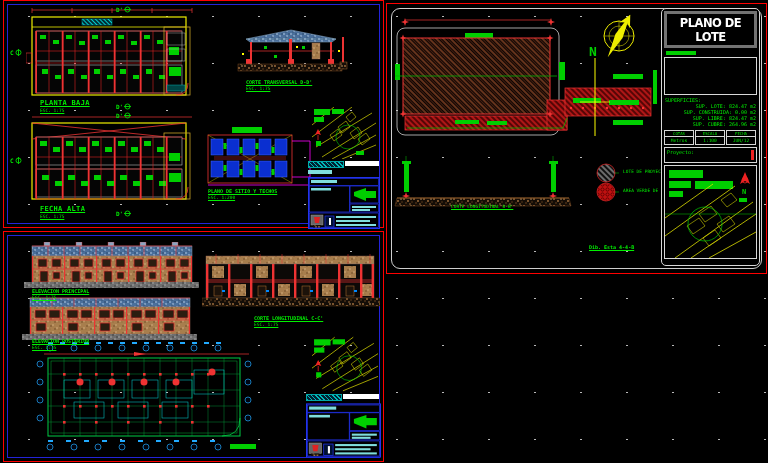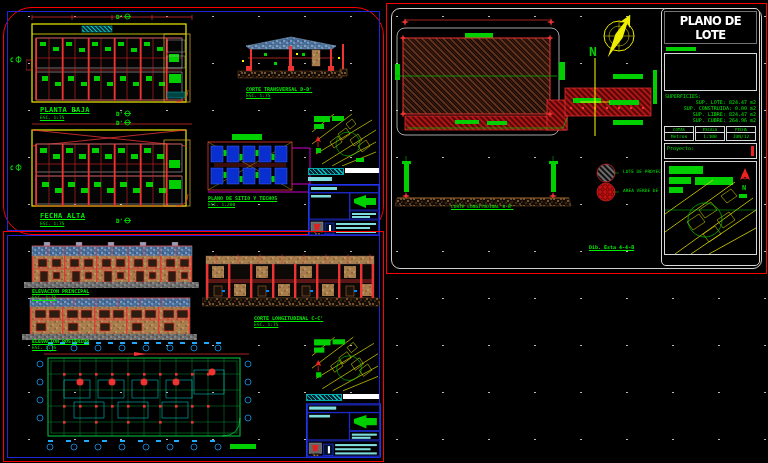--- a/index.html
+++ b/index.html
@@ -23,7 +23,7 @@
   .whitebar{height:5px;background:#fff;}
   
   .tblock{position:absolute;border:1px solid #d8d8d8;border-radius:5px;background:#000;padding:2px;box-sizing:border-box;}
-  .tb-title{border:1px solid #737373;color:#fff;text-align:center;
+  .tb-title{border:3px solid #737373;color:#fff;text-align:center;
     font:bold 11.5px "DejaVu Sans",sans-serif;letter-spacing:-.5px;padding:2px 0 1px;}
   .tb-greenbar{width:30px;height:4px;background:#00d000;margin:3px 0 2px 2px;}
   .tb-box{border:1px solid #d8d8d8;height:36px;}

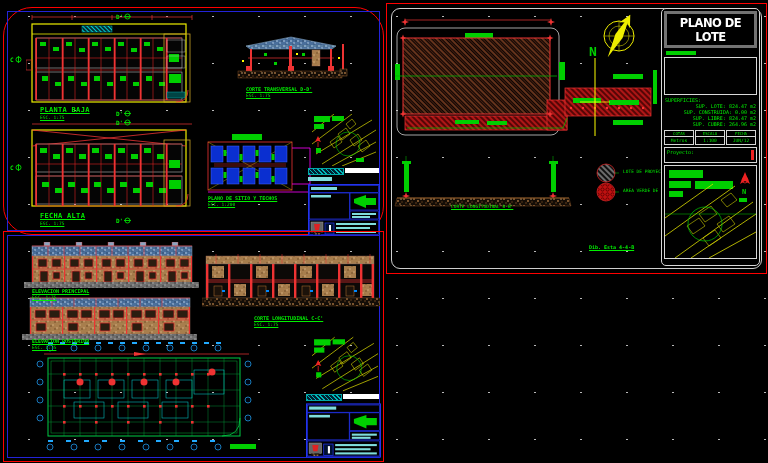--- a/index.html
+++ b/index.html
@@ -101,7 +101,7 @@
 
 <div id="canvas">
 
-  <div class="vp" id="vp1" style="left:3px;top:7px;width:379px;height:226px;border-radius:29px;">
+  <div class="vp" id="vp1" style="left:3px;top:0;width:379px;height:226px;">
     <div class="inner-blue"></div>
 
     <svg class="abs" style="left:22px;top:6px" width="172" height="96" viewBox="0 0 172 96">

